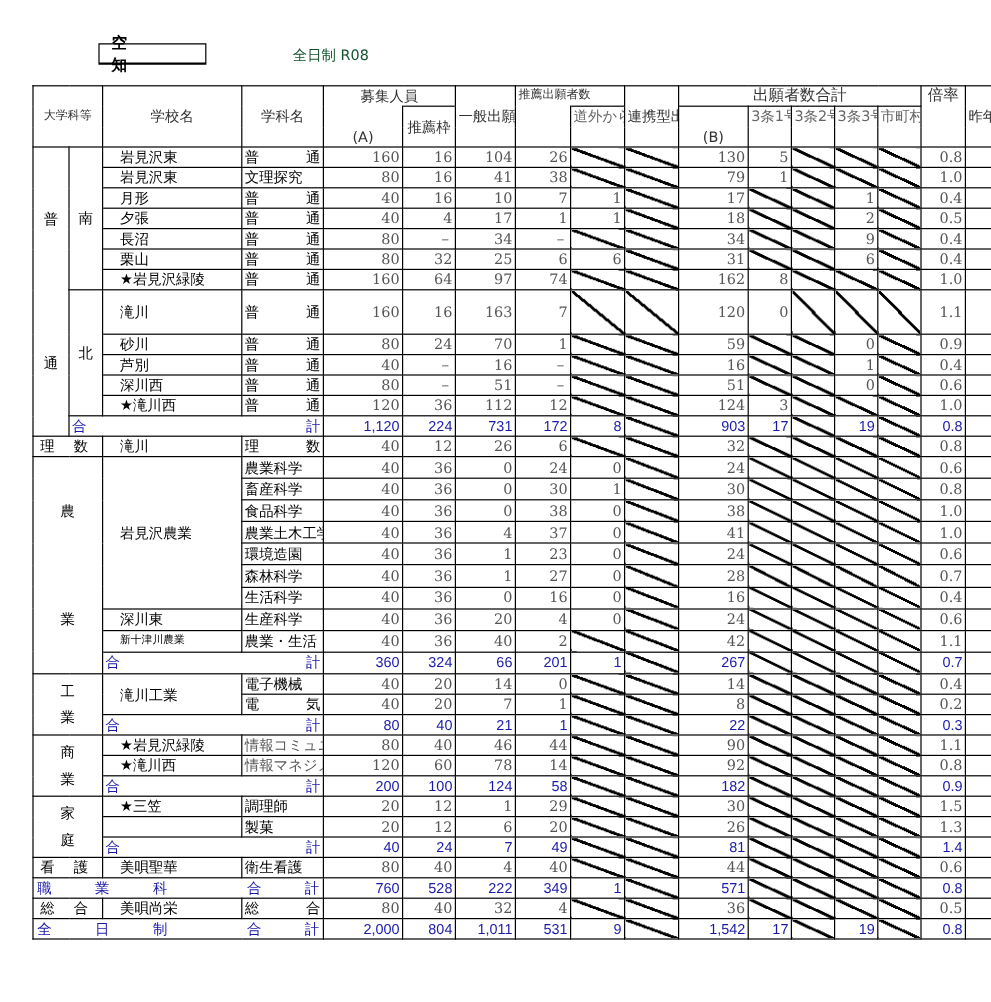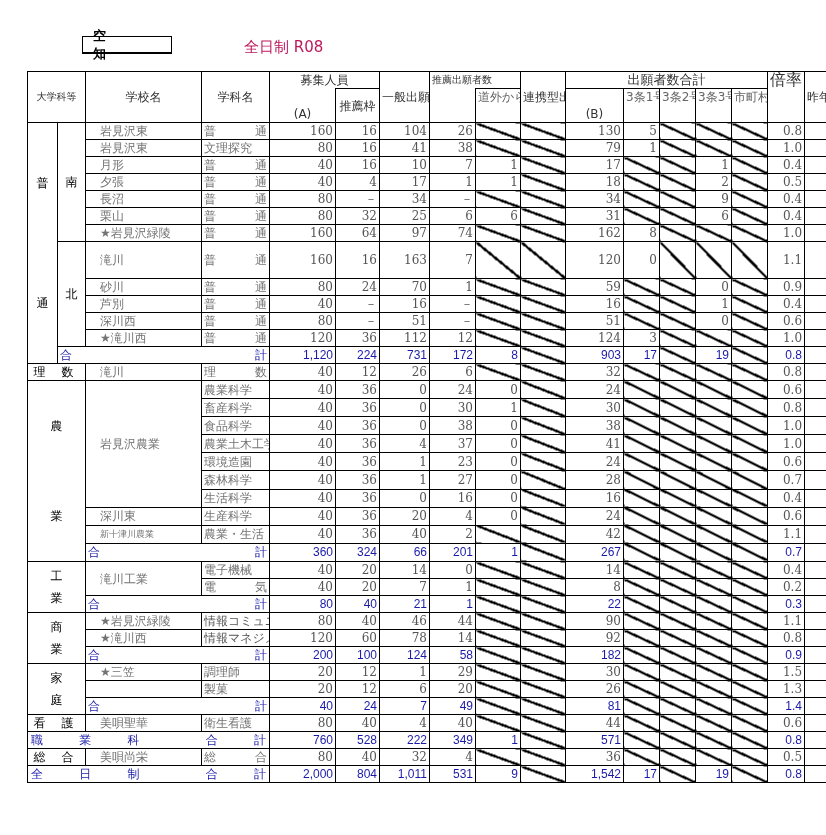--- a/index.html
+++ b/index.html
@@ -5,7 +5,7 @@
   html, body { margin: 0; padding: 0; background: #ffffff; }
   body { width: 826px; height: 835px; position: relative; font-family: "DejaVu Serif", serif; color: #333; }
   .hdr-box { position: absolute; left: 82px; top: 36px; width: 90px; height: 18px; border: 1px solid #000; border-bottom-width: 2px; display:flex; align-items:center; justify-content:center; font-family: "DejaVu Sans", sans-serif; font-weight: bold; font-size: 13px; letter-spacing: 18px; color:#000; padding-left: 10px; box-sizing: border-box;}
-  .hdr-title { position: absolute; left: 244px; top: 38px; font-size: 15px; color: #be185d; font-family: "DejaVu Sans", sans-serif; }
+  .hdr-title { position: absolute; left: 244px; top: 38px; font-size: 12px; color: #14532d; font-family: "DejaVu Sans", sans-serif; }
   table.main { position: absolute; left: 27px; top: 71px; border-collapse: collapse; table-layout: fixed; width: 780px; }
   table.main td, table.main th { border: 1px solid #000; padding: 0 2px; font-size: 12px; height: 16px; line-height: 16px; overflow: hidden; white-space: nowrap; font-weight: normal; position: relative;}
   .num { text-align: right; color: #555; }

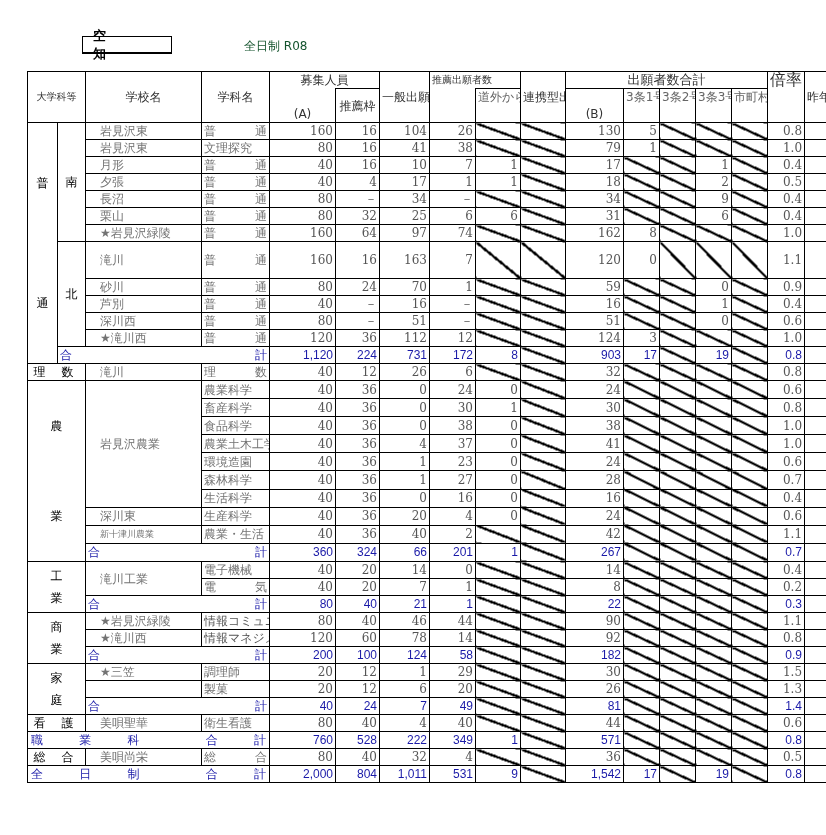--- a/index.html
+++ b/index.html
@@ -57,7 +57,7 @@
       <td colspan="2" class="h" style="font-size:10px;border-bottom:none;text-align:left">推薦出願者数</td>
       <td rowspan="3" class="h" style="text-align:left">連携型出願者数</td>
       <td colspan="5" class="h" style="font-size:13px">出願者数合計</td>
-      <td rowspan="3" class="h" style="font-size:16px;vertical-align:top">倍率</td>
+      <td rowspan="3" class="h" style="font-size:13px;vertical-align:top">倍率</td>
       <td rowspan="3" class="h" style="text-align:left">昨年度当初の倍率</td>
     </tr>
     <tr style="height:17px">

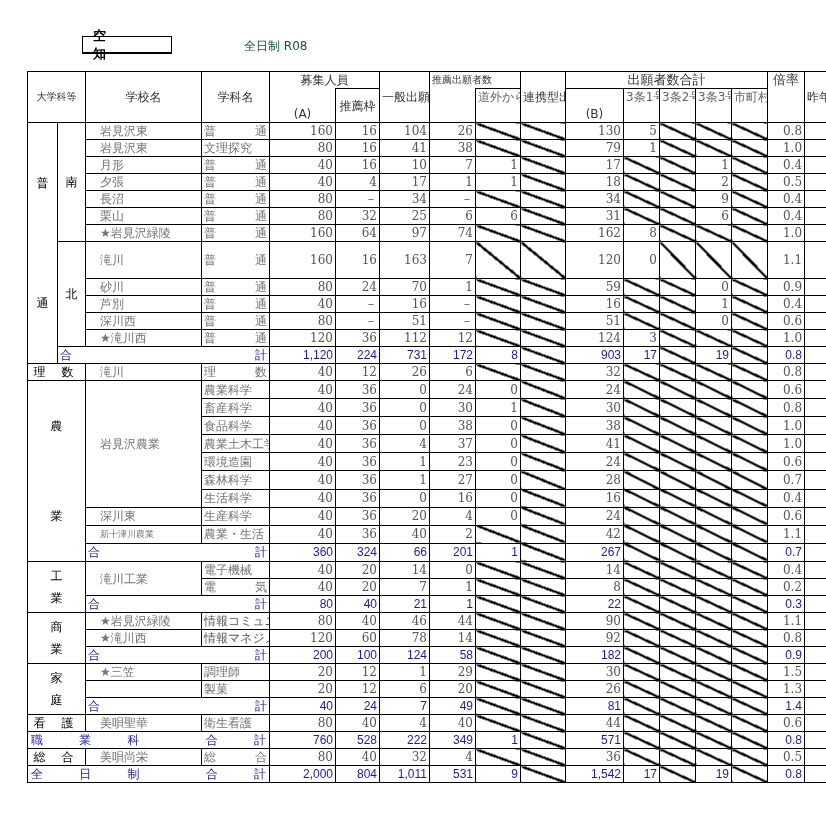--- a/index.html
+++ b/index.html
@@ -9,7 +9,7 @@
   table.main { position: absolute; left: 27px; top: 71px; border-collapse: collapse; table-layout: fixed; width: 780px; }
   table.main td, table.main th { border: 1px solid #000; padding: 0 2px; font-size: 12px; height: 16px; line-height: 16px; overflow: hidden; white-space: nowrap; font-weight: normal; position: relative;}
   .num { text-align: right; color: #555; }
-  .txt { color: #737373; font-family: "DejaVu Sans", sans-serif; font-size: 12px; }
+  .txt { color: #000000; font-family: "DejaVu Sans", sans-serif; font-size: 12px; }
   .school { text-align: left; padding-left: 14px !important; }
   .dept { display:flex; justify-content: space-between; }
   .cat { font-family: "DejaVu Sans", sans-serif; font-weight: bold; color: #000; text-align: center; font-size: 13px; }

